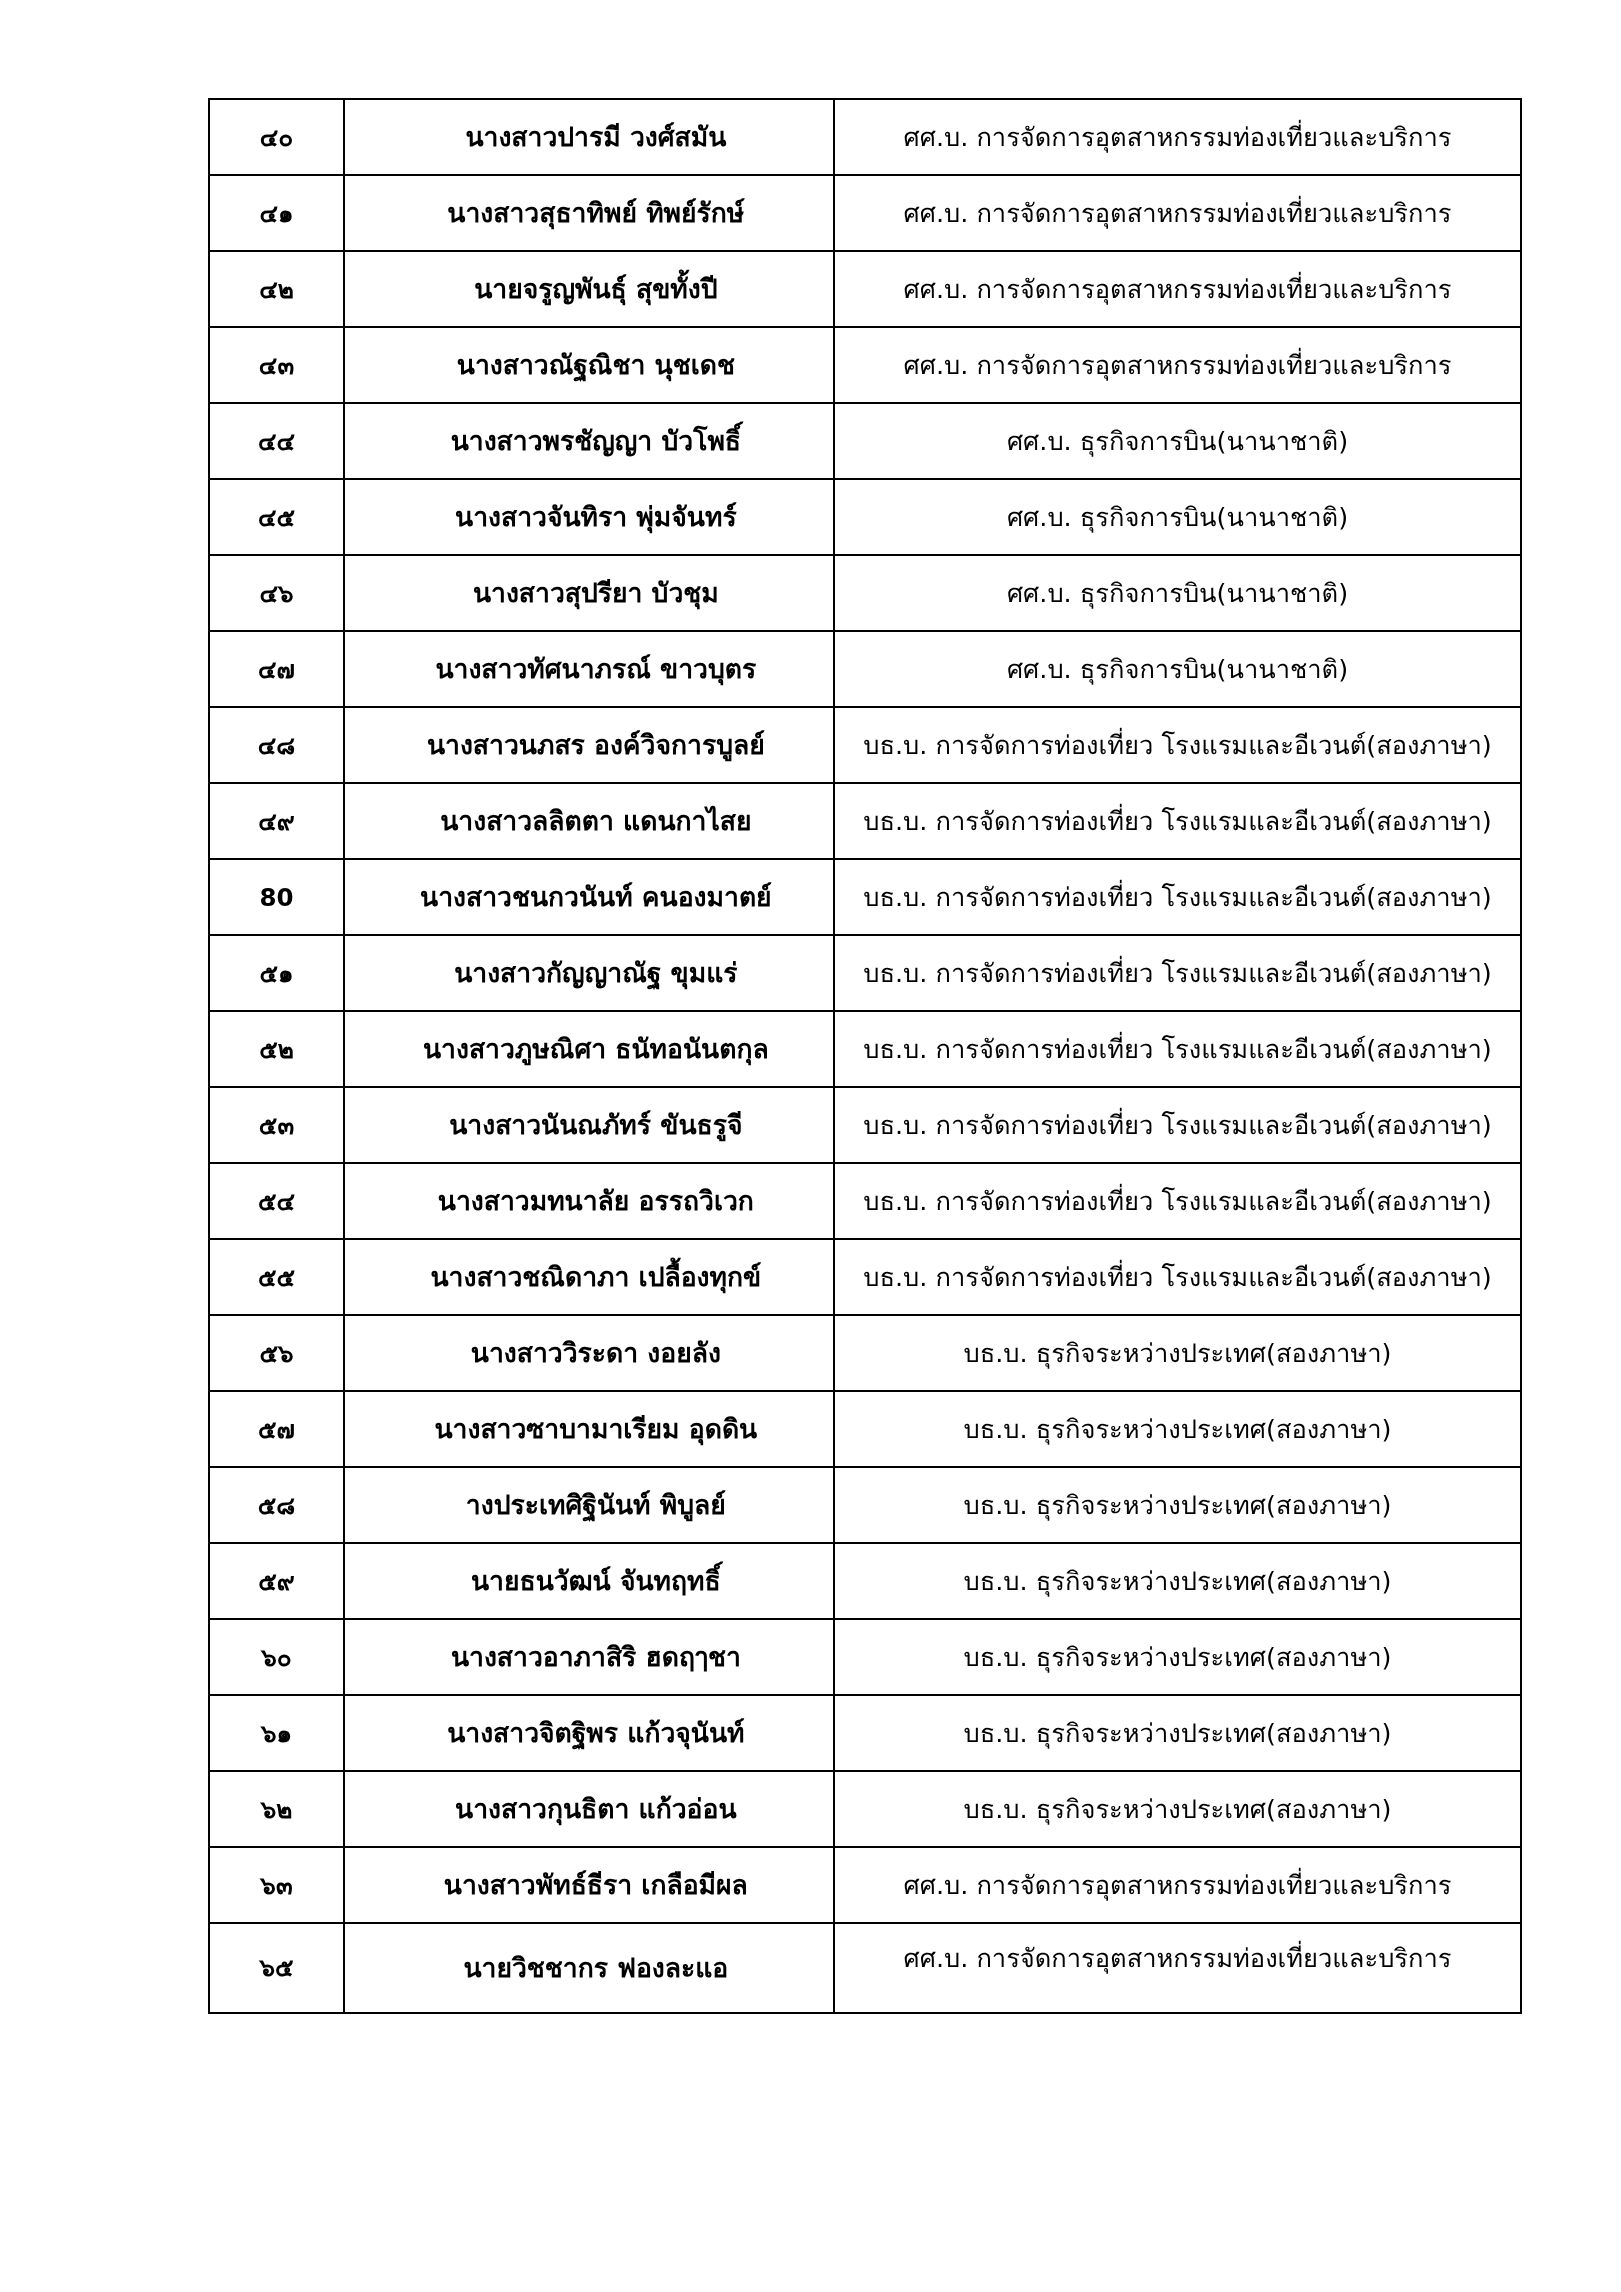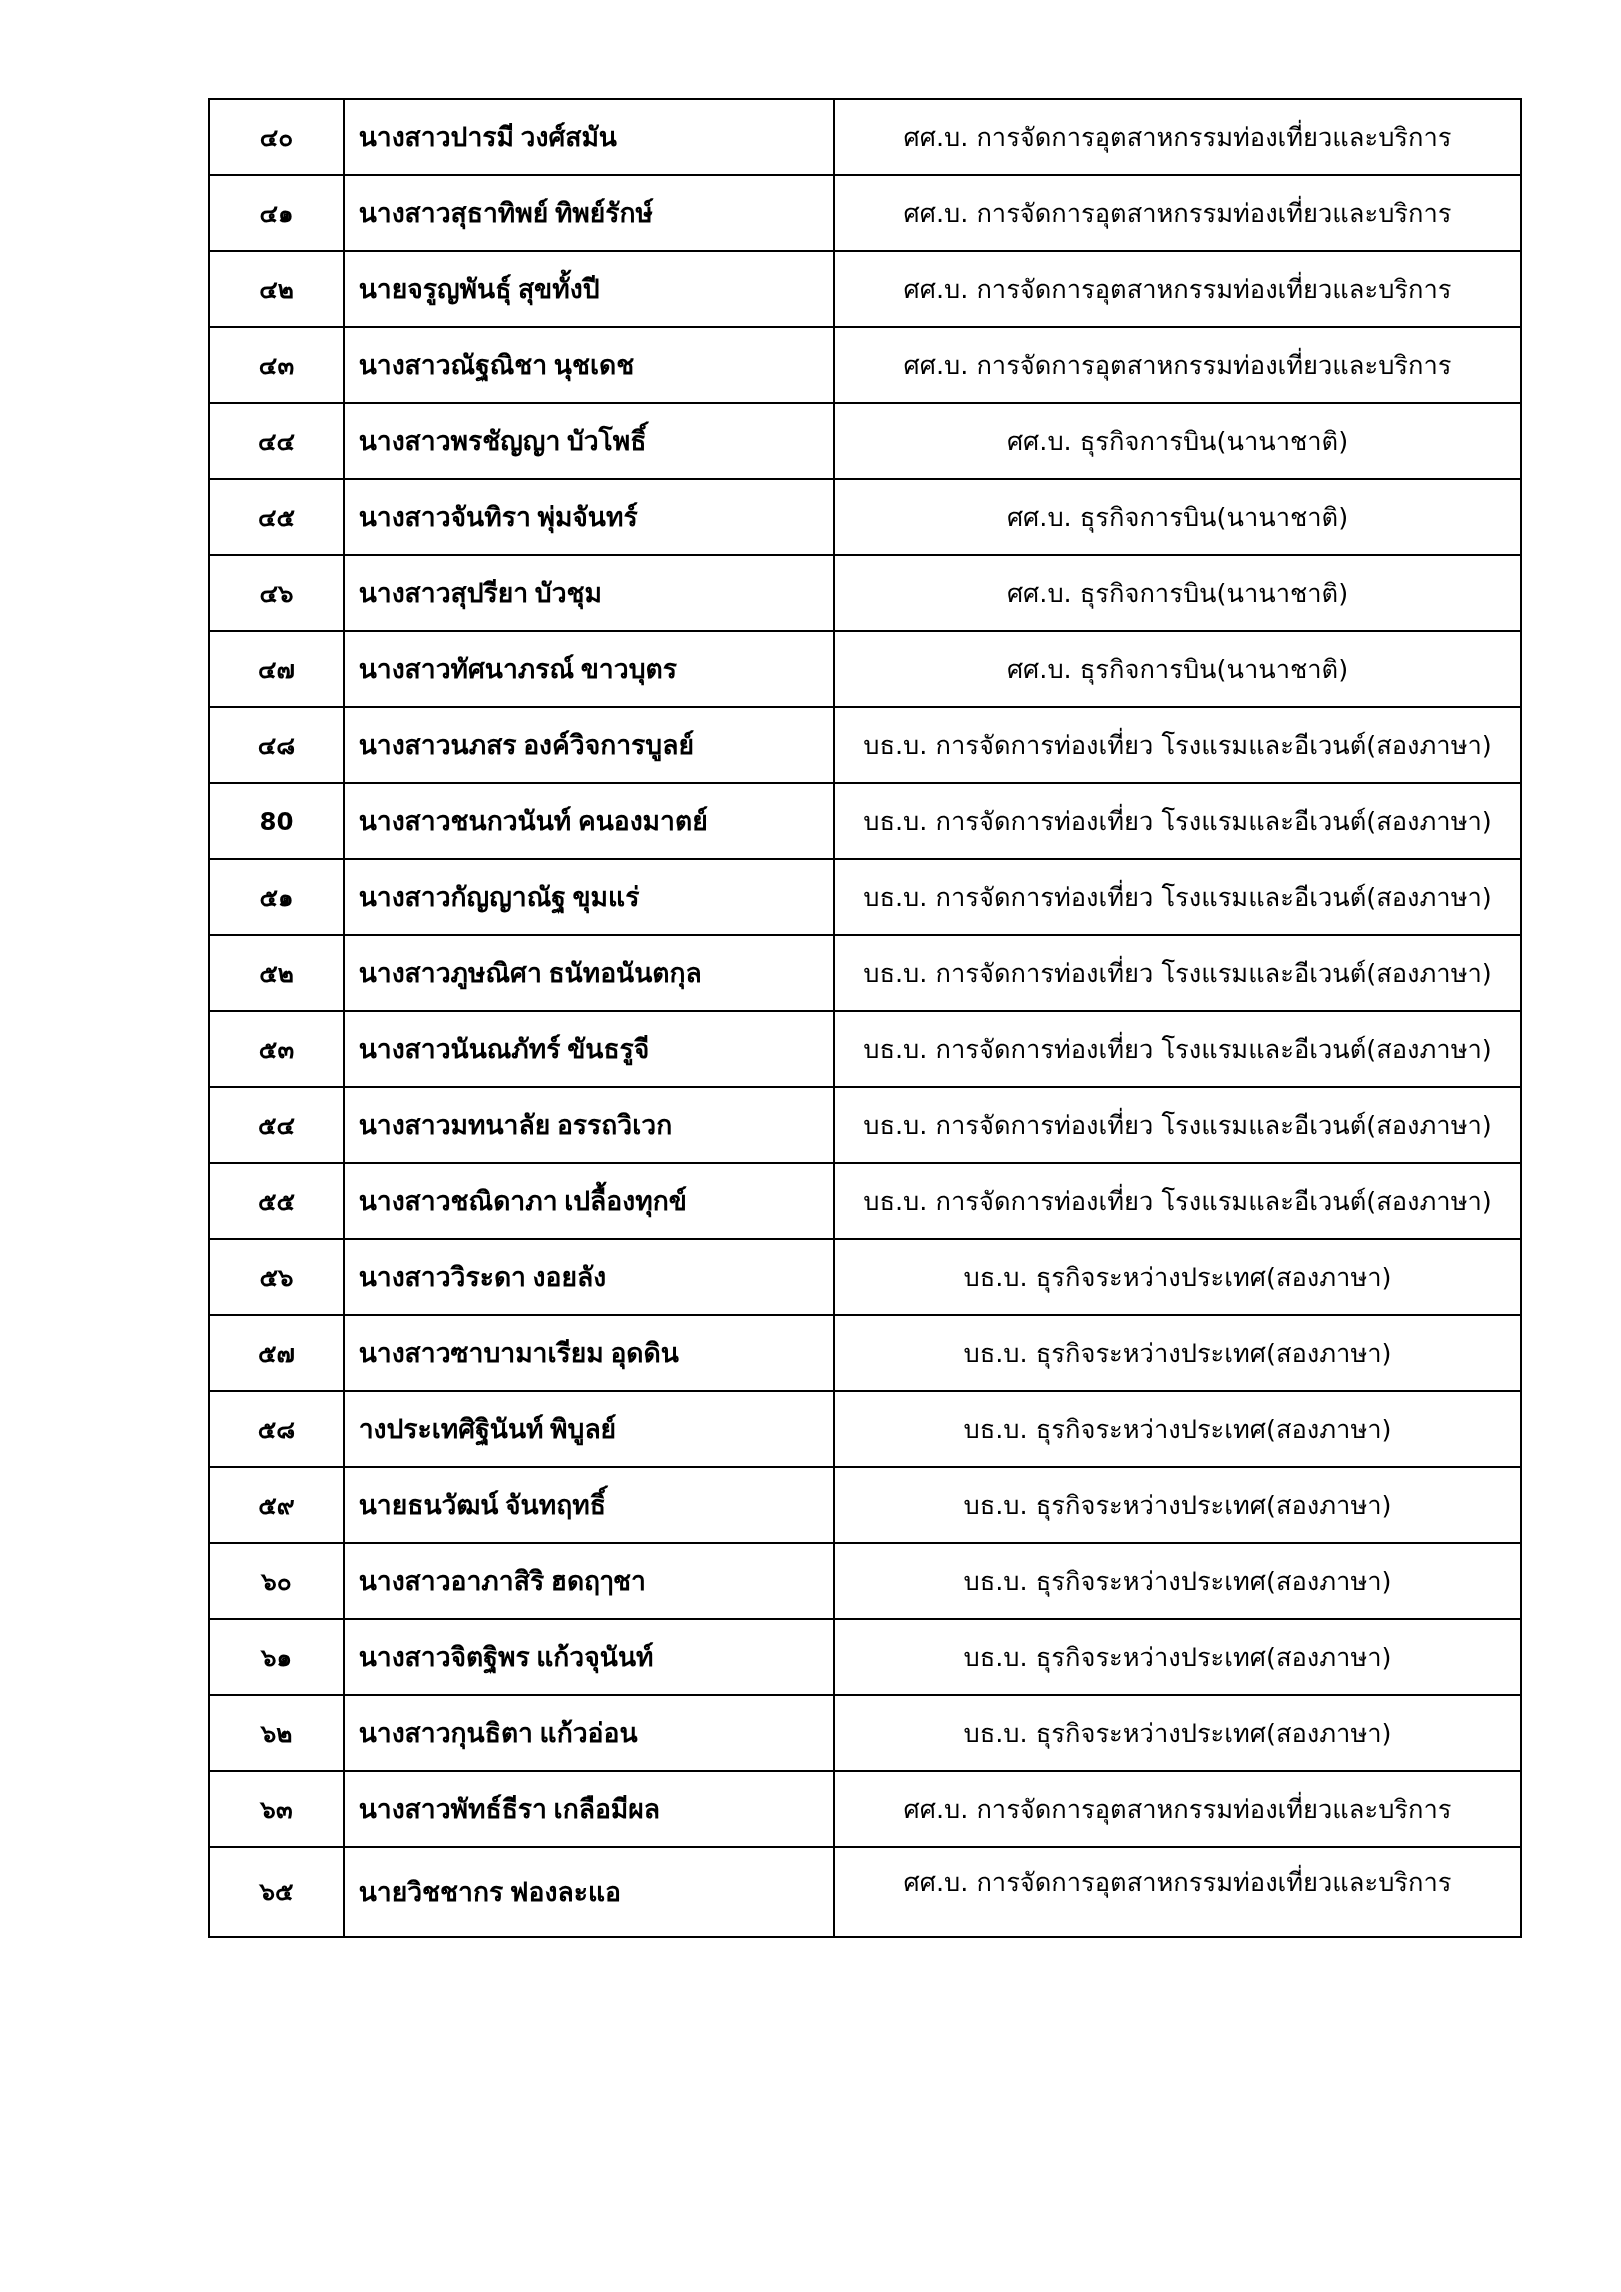--- a/index.html
+++ b/index.html
@@ -47,12 +47,11 @@
       font-weight: bold;
     }
     td.name {
-      text-align: left;
+      text-align: center;
       padding-left: 13.7px !important;
       font-size: 26.5px;
       font-weight: bold;
       letter-spacing: 0px;
-      font-family: Liberation Serif, serif;
     }
     td.prog {
       text-align: center;

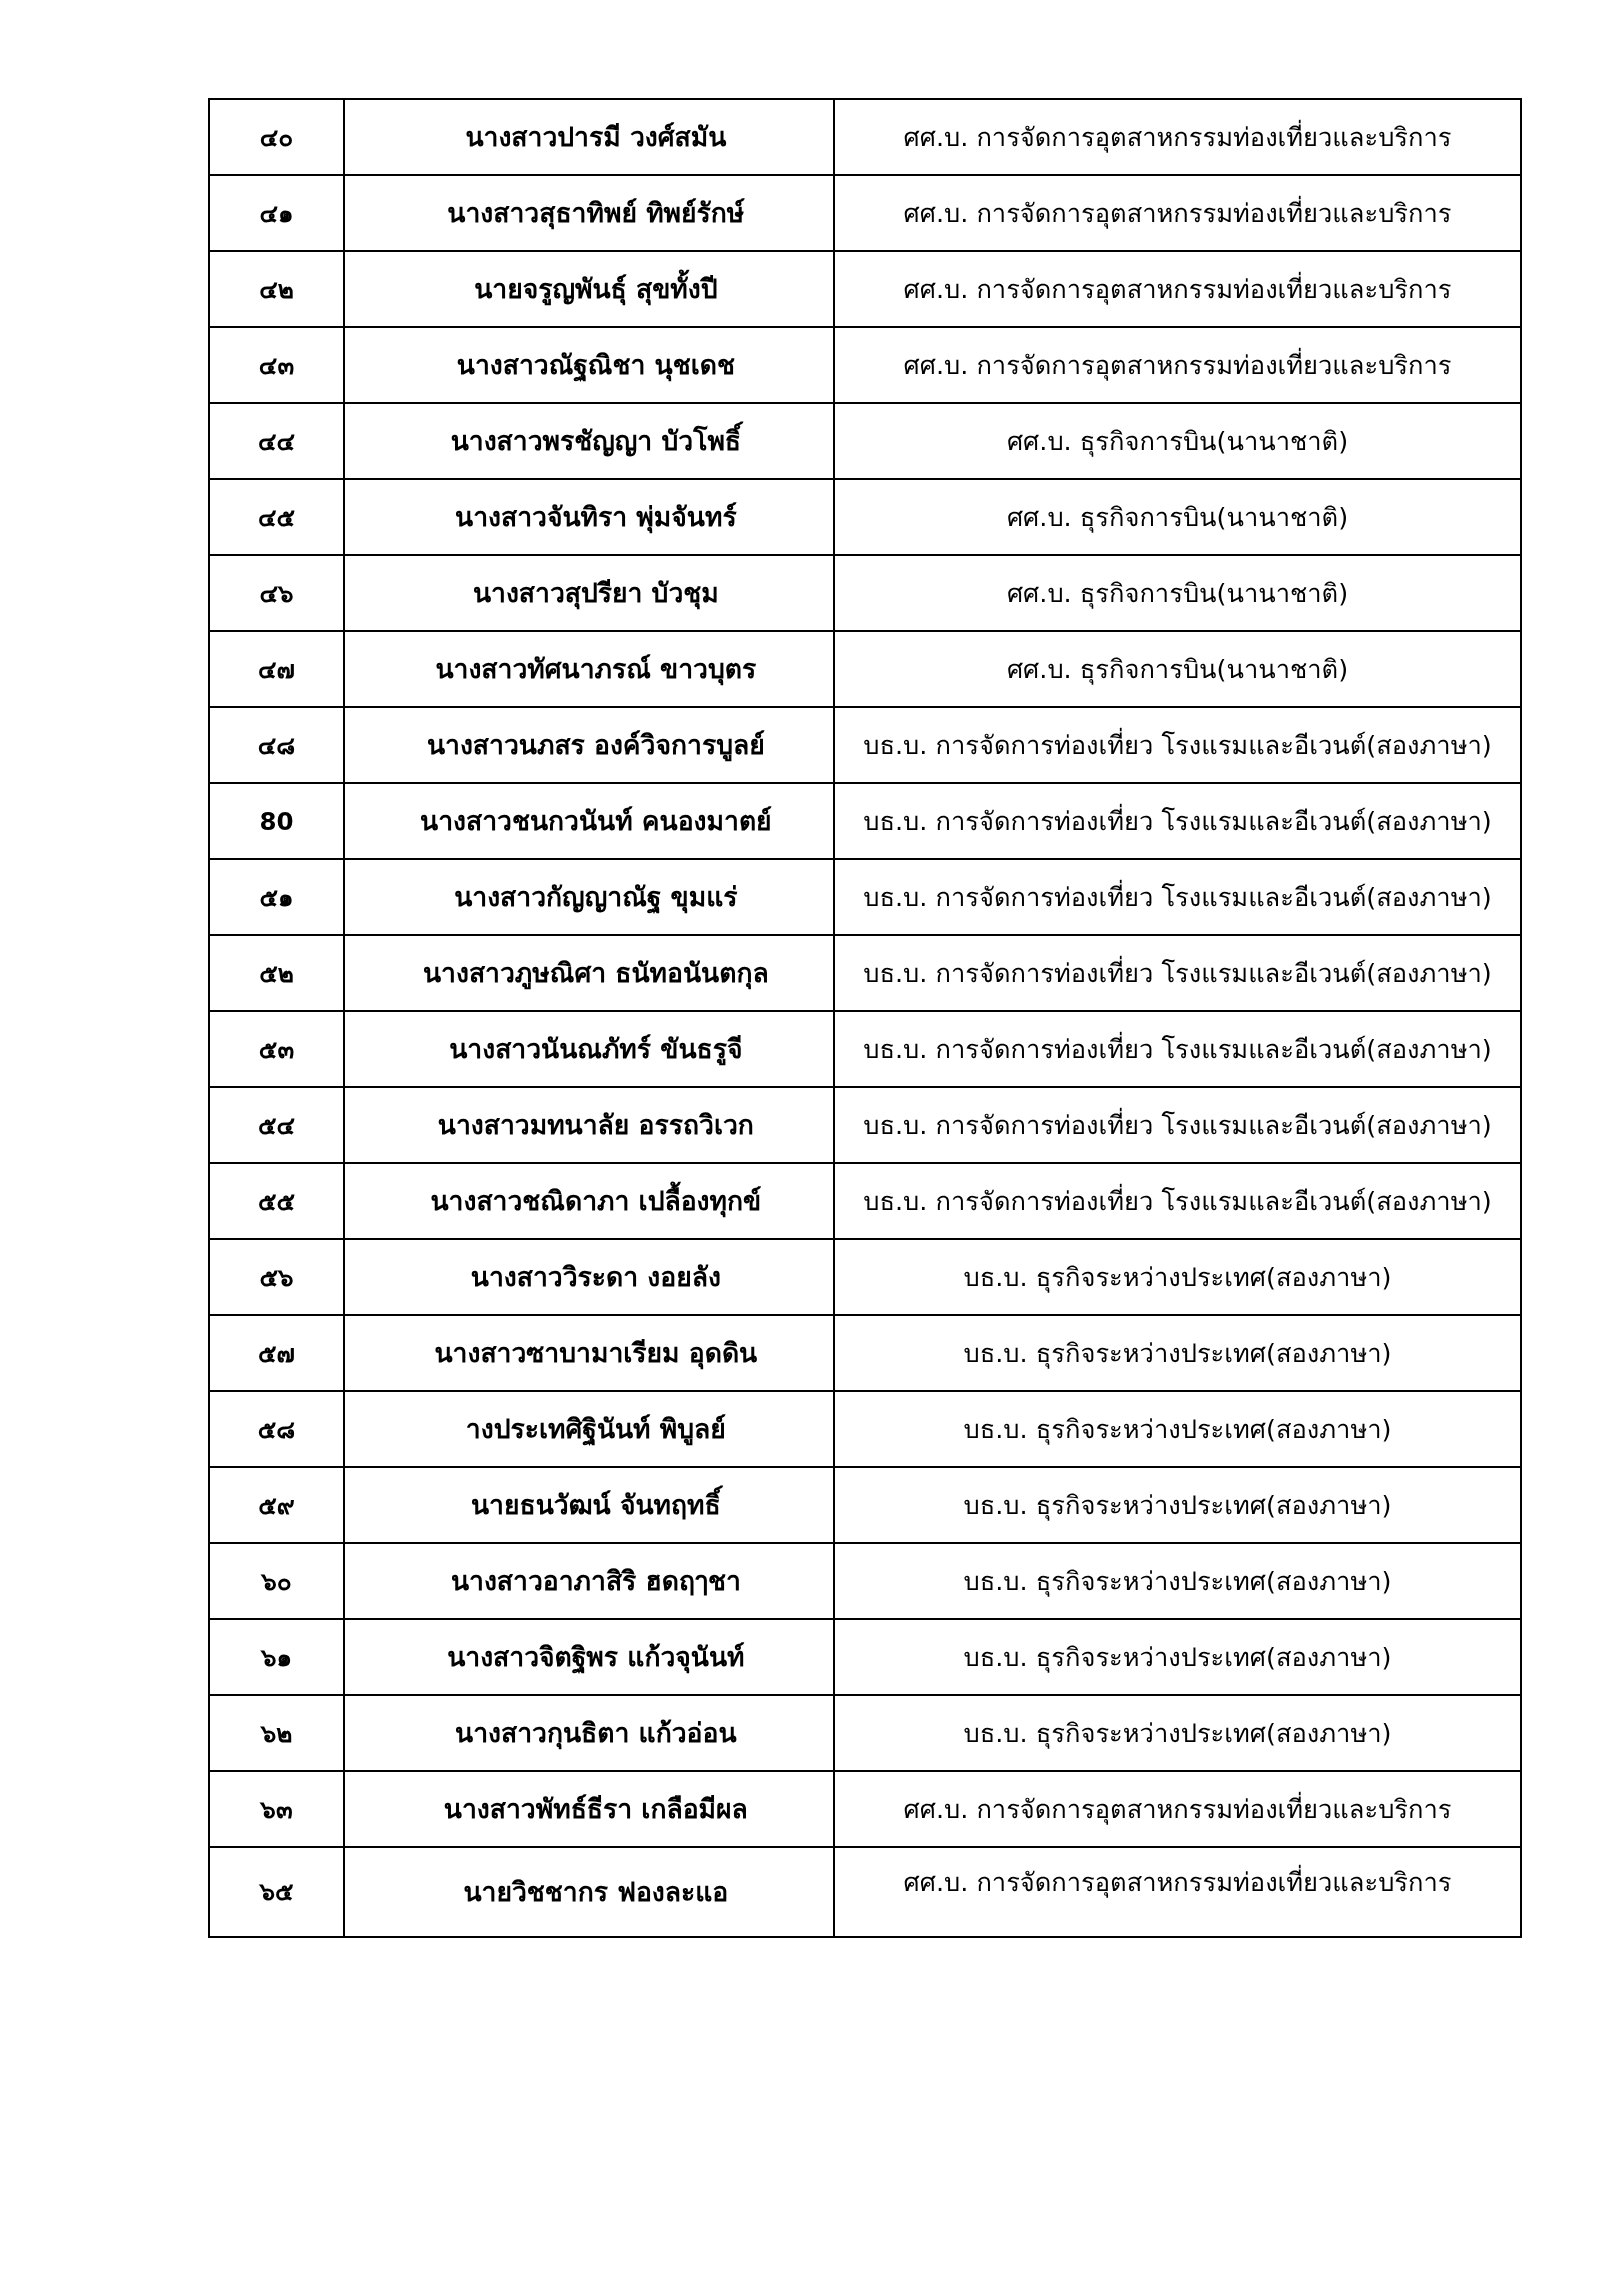--- a/index.html
+++ b/index.html
@@ -121,6 +121,11 @@
           <td class="prog">บธ.บ. การจัดการท่องเที่ยว โรงแรมและอีเวนต์(สองภาษา)</td>
         </tr>
         <tr>
+          <td class="no">๔๙</td>
+          <td class="name">นางสาวลลิตตา แดนกาไสย</td>
+          <td class="prog">บธ.บ. การจัดการท่องเที่ยว โรงแรมและอีเวนต์(สองภาษา)</td>
+        </tr>
+        <tr>
           <td class="no">80</td>
           <td class="name">นางสาวชนกวนันท์ คนองมาตย์</td>
           <td class="prog">บธ.บ. การจัดการท่องเที่ยว โรงแรมและอีเวนต์(สองภาษา)</td>

